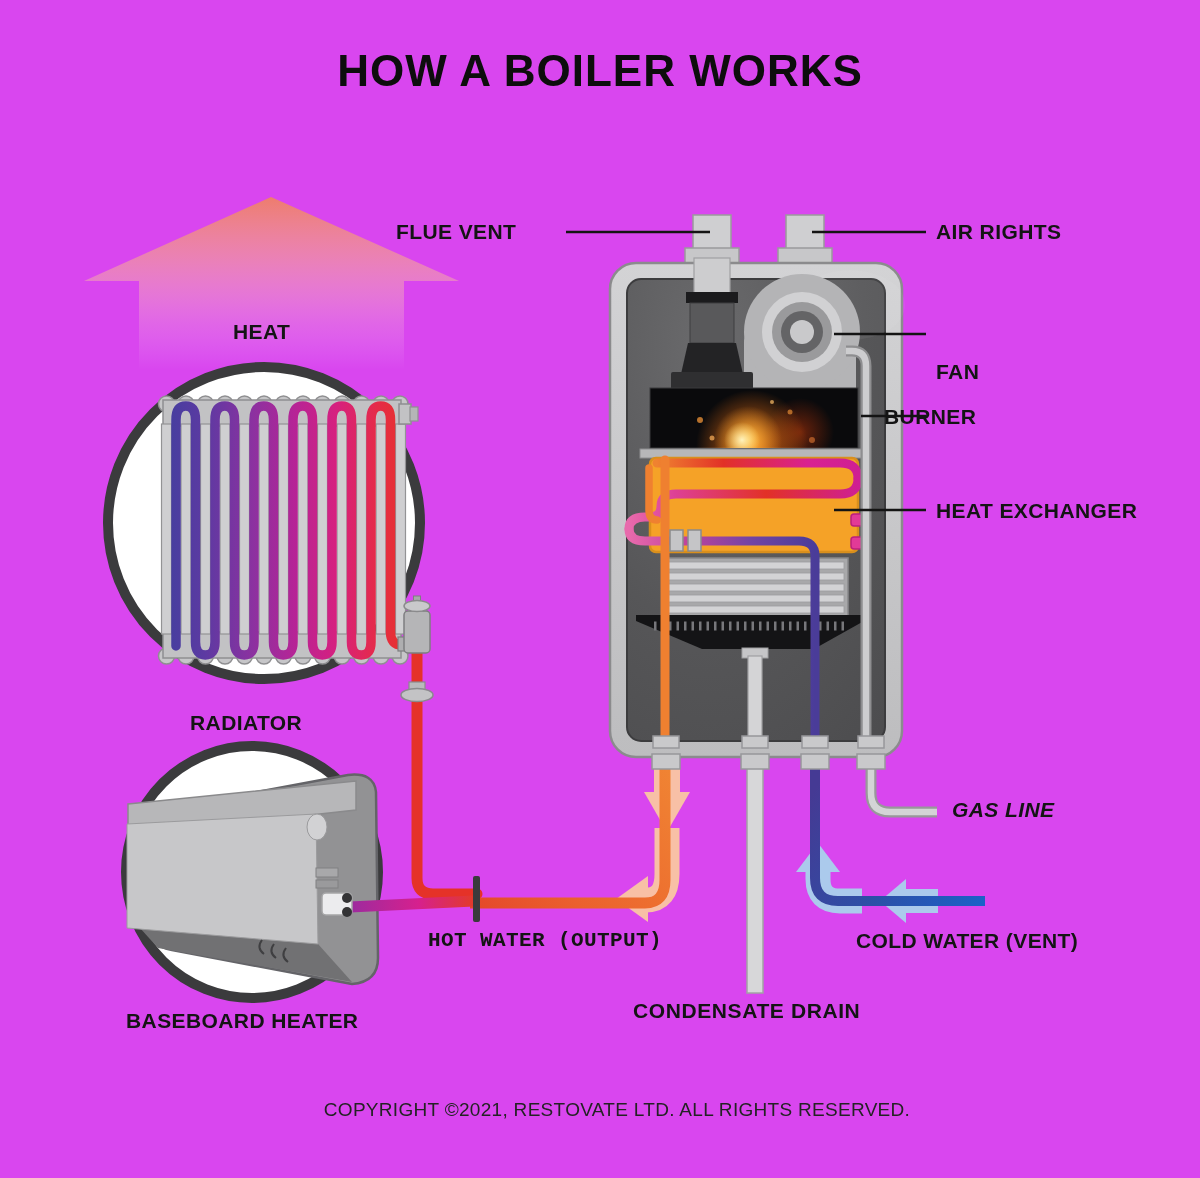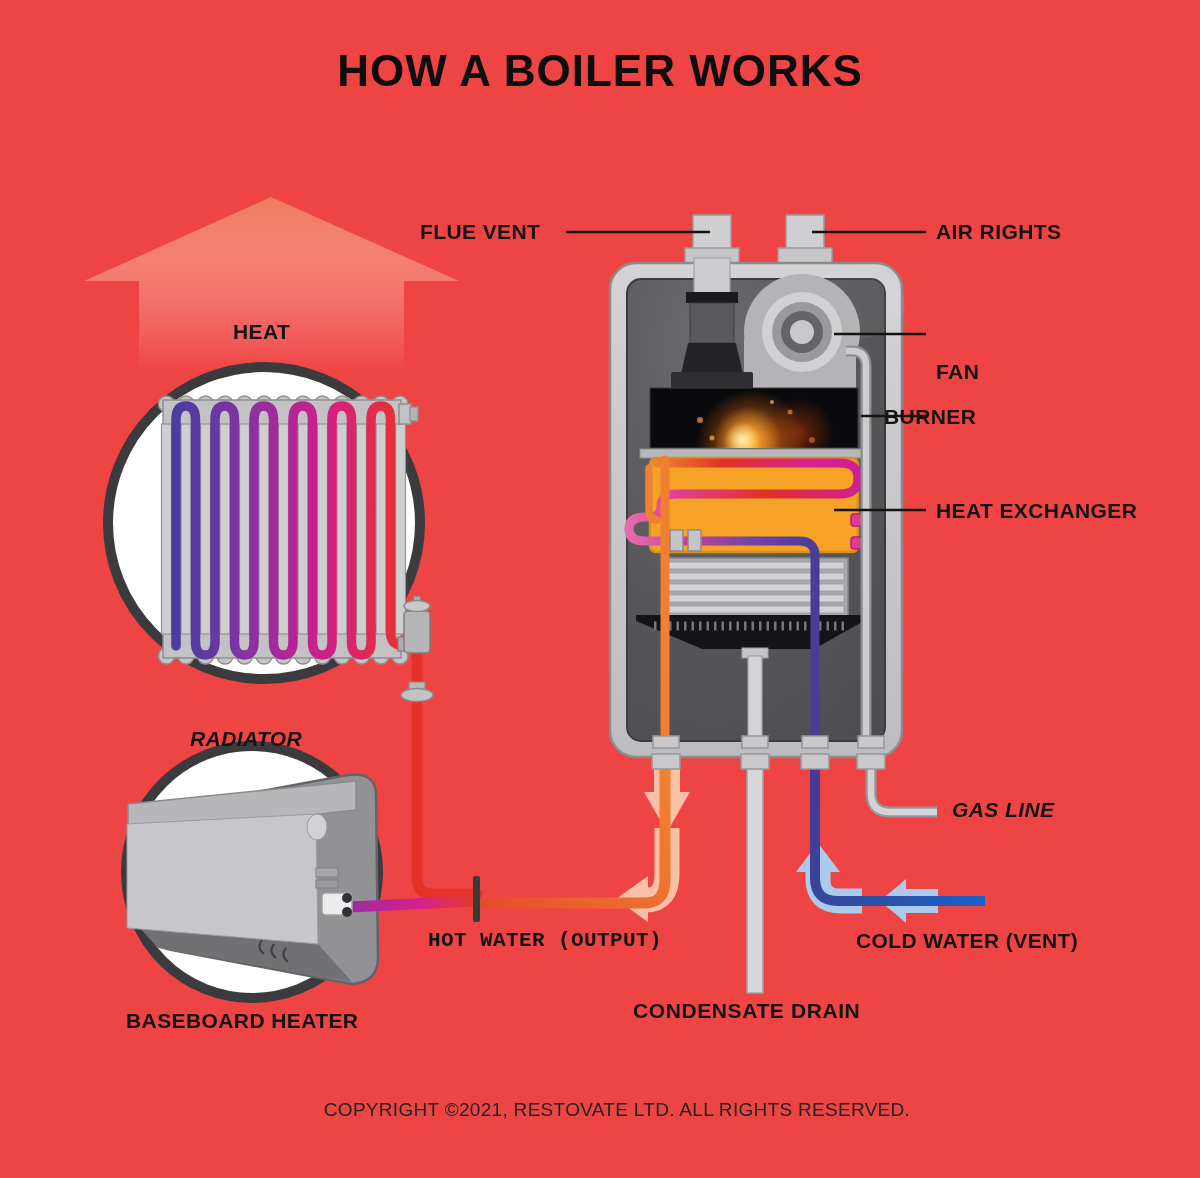--- a/index.html
+++ b/index.html
@@ -3,7 +3,7 @@
 <meta charset="utf-8">
 <style>
   html,body{margin:0;padding:0;background:#fff;}
-  #stage{position:relative;width:1200px;height:1178px;background:#ef4444;overflow:hidden;
+  #stage{position:relative;width:1200px;height:1178px;background:#d946ef;overflow:hidden;
          font-family:"Liberation Sans",sans-serif;}
   #diagram-svg{position:absolute;left:0;top:0;}
   .lbl{position:absolute;font:700 21px/1 "Liberation Sans",sans-serif;color:#141414;

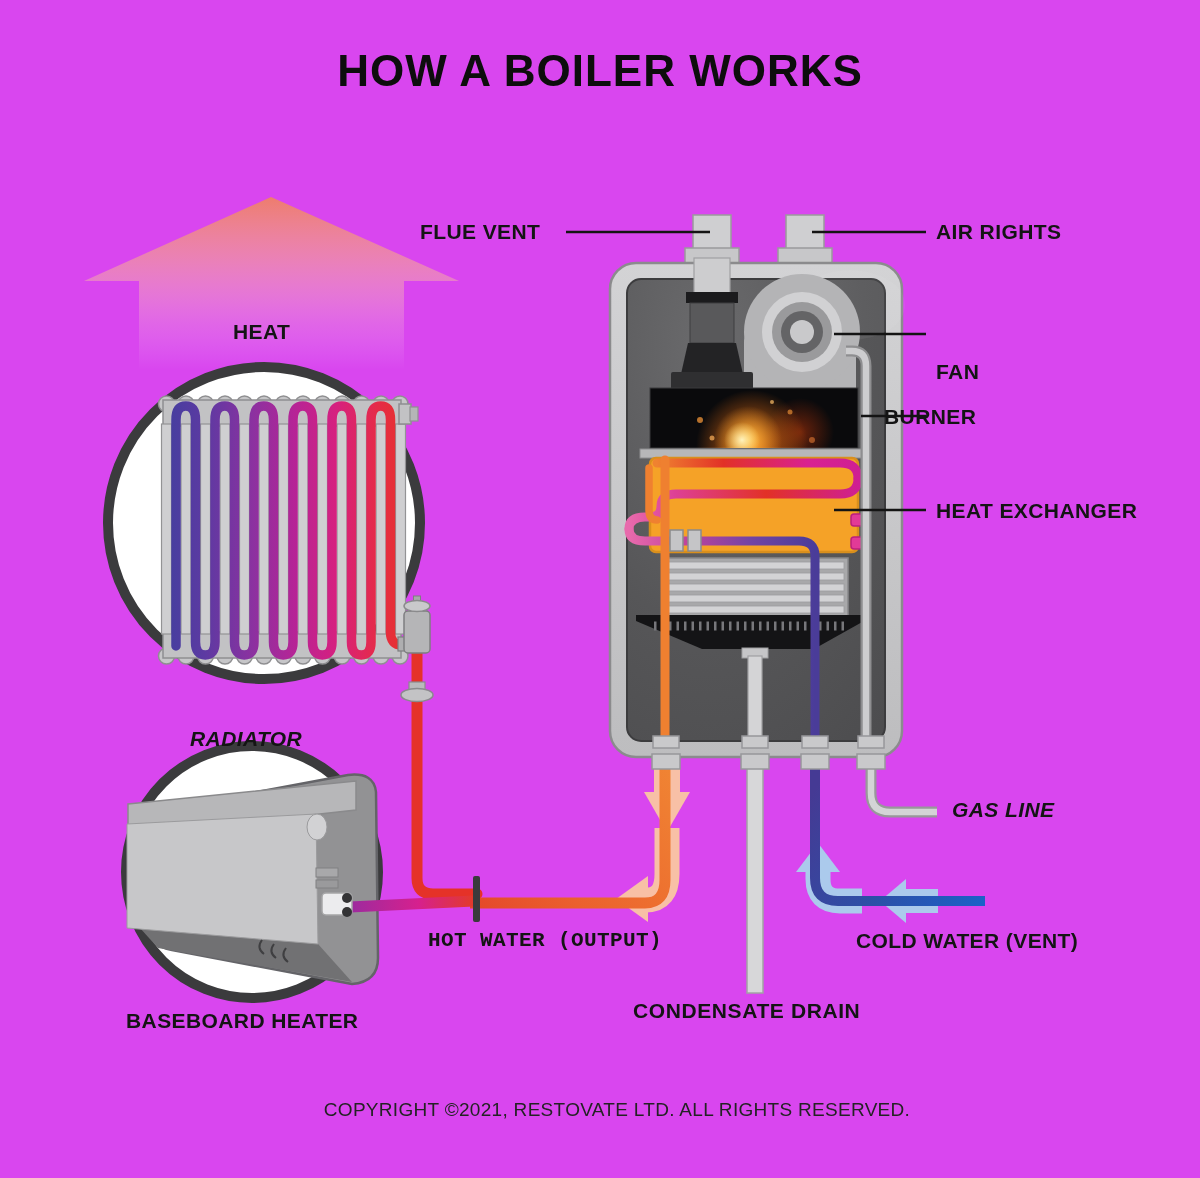--- a/index.html
+++ b/index.html
@@ -325,7 +325,7 @@
   <div id="page-title">HOW A BOILER WORKS</div>
 
   <div class="lbl" style="left:233px;top:321px;">HEAT</div>
-  <div class="lbl" style="left:420px;top:221px;">FLUE VENT</div>
+  <div class="lbl" style="left:396px;top:221px;">FLUE VENT</div>
   <div class="lbl" style="left:936px;top:221px;">AIR RIGHTS</div>
   <div class="lbl" style="left:936px;top:324px;margin-top:37px;">FAN</div>
   <div class="lbl" style="left:884px;top:406px;">BURNER</div>

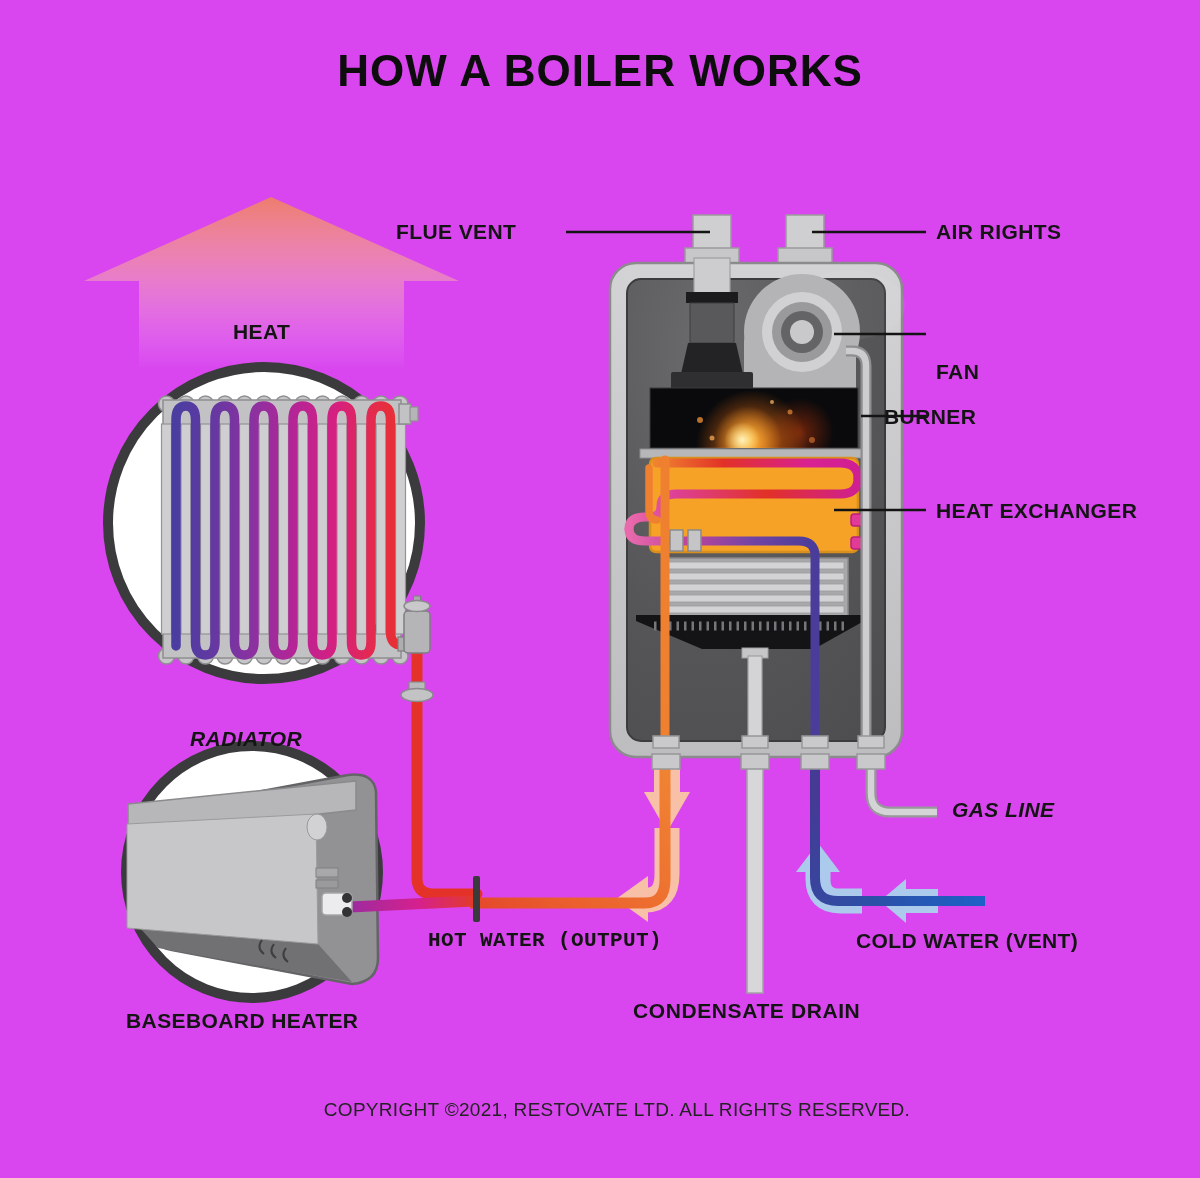--- a/index.html
+++ b/index.html
@@ -331,7 +331,7 @@
   <div class="lbl" style="left:884px;top:406px;">BURNER</div>
   <div class="lbl" style="left:936px;top:500px;">HEAT EXCHANGER</div>
   <div class="lbl" style="left:952px;top:799px;font-style:italic;">GAS LINE</div>
-  <div class="lbl" style="left:190px;top:728px;font-style:italic;">RADIATOR</div>
+  <div class="lbl" style="left:190px;top:712px;">RADIATOR</div>
   <div class="lbl" style="left:126px;top:1010px;">BASEBOARD HEATER</div>
   <div class="lbl" style="left:428px;top:930px;font-family:Liberation Mono, monospace;">HOT WATER (OUTPUT)</div>
   <div class="lbl" style="left:856px;top:930px;">COLD WATER (VENT)</div>

